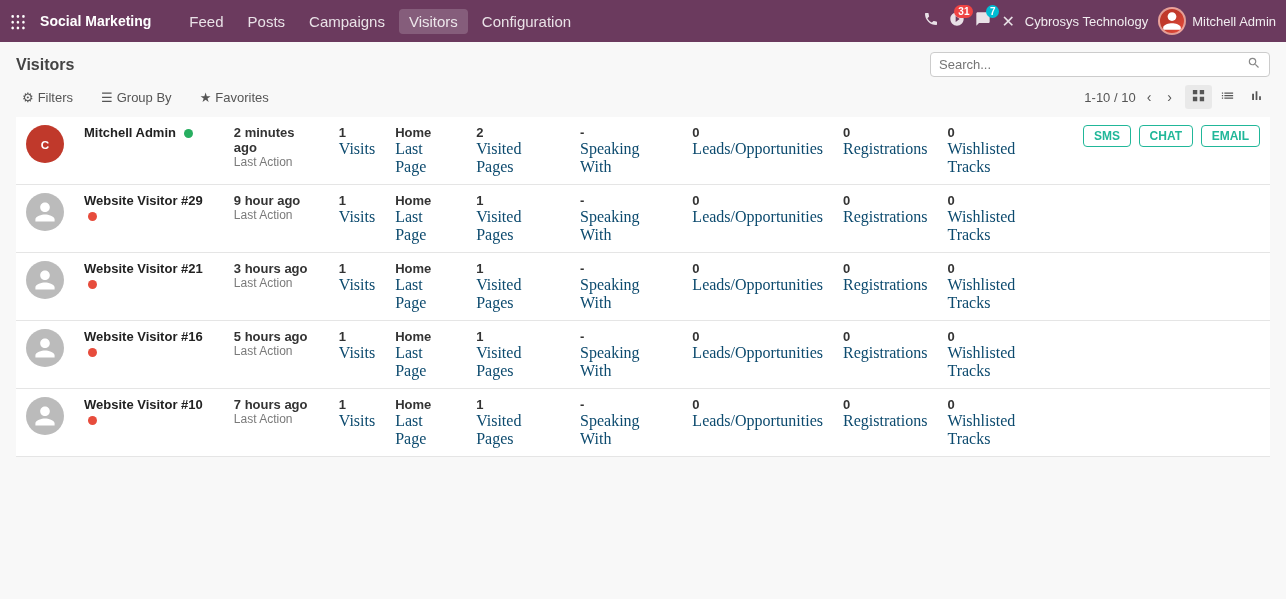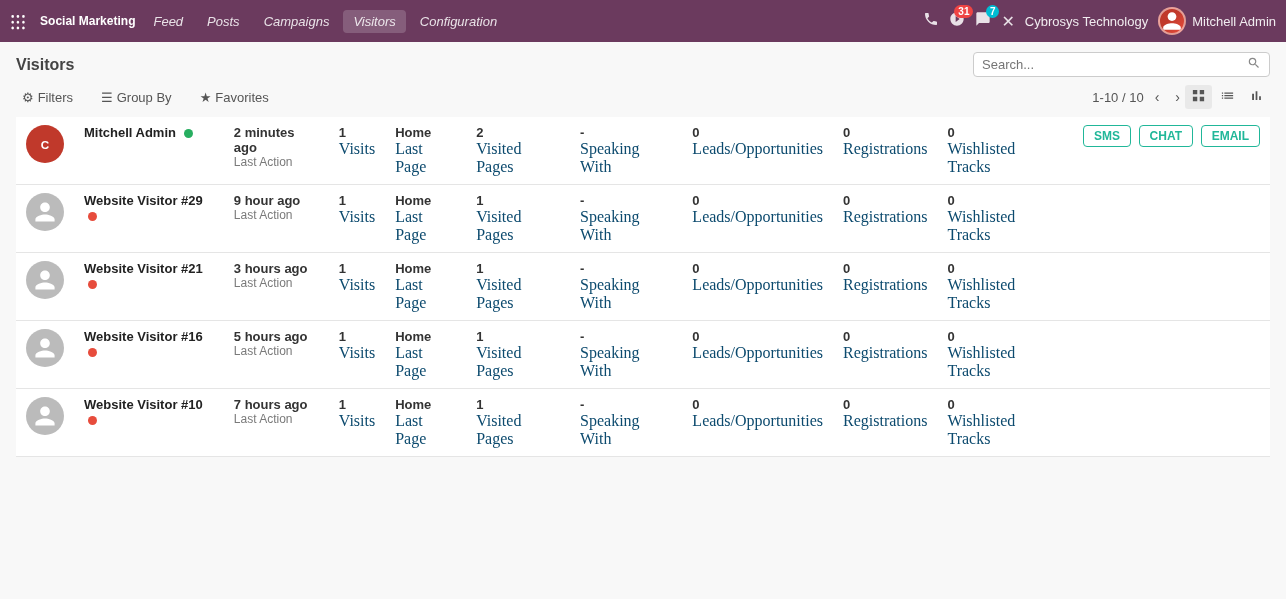--- a/index.html
+++ b/index.html
@@ -16,7 +16,7 @@
       gap: 8px;
     }
     .topnav-apps { font-size: 20px; cursor: pointer; margin-right: 6px; }
-    .topnav-title { font-size: 12px; font-weight: 600; }
+    .topnav-title { font-size: 14px; font-weight: 600; margin-right: 20px; }
     .topnav-menu { display: flex; gap: 4px; }
     .topnav-menu a {
       color: rgba(255,255,255,0.85);

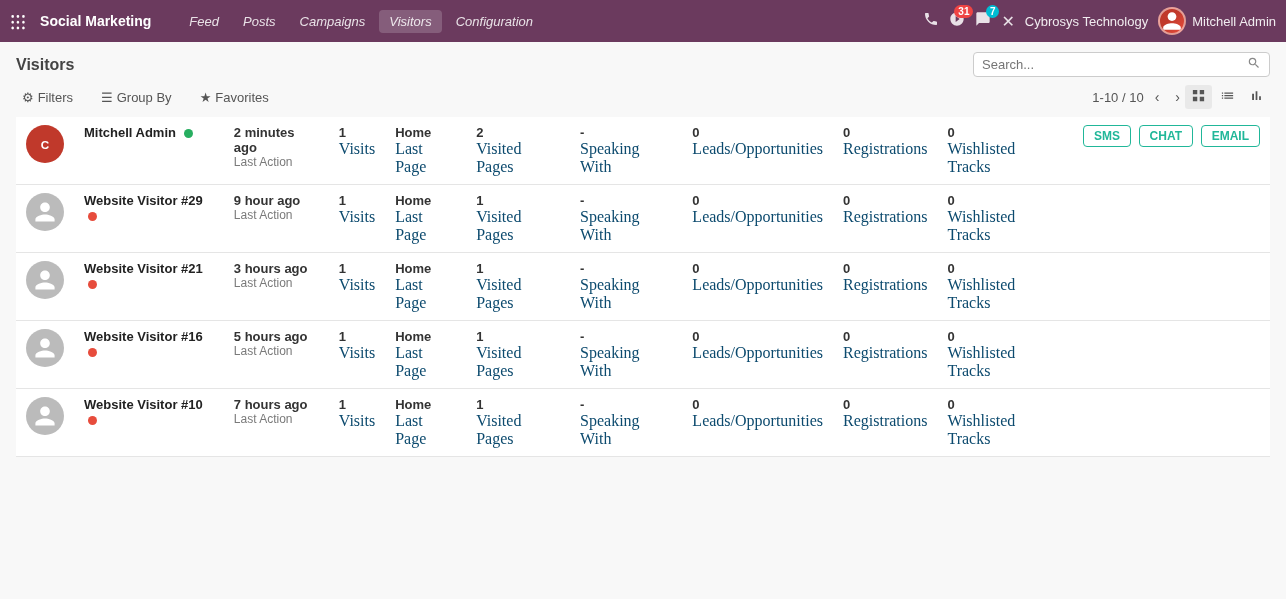--- a/index.html
+++ b/index.html
@@ -23,8 +23,7 @@
       text-decoration: none;
       padding: 4px 10px;
       border-radius: 4px;
-      font-size: 13px;
-      font-style: italic;
+      font-size: 15px;
     }
     .topnav-right { margin-left: auto; display: flex; align-items: center; gap: 10px; }
     .topnav-icon { color: rgba(255,255,255,0.85); font-size: 16px; cursor: pointer; position: relative; }

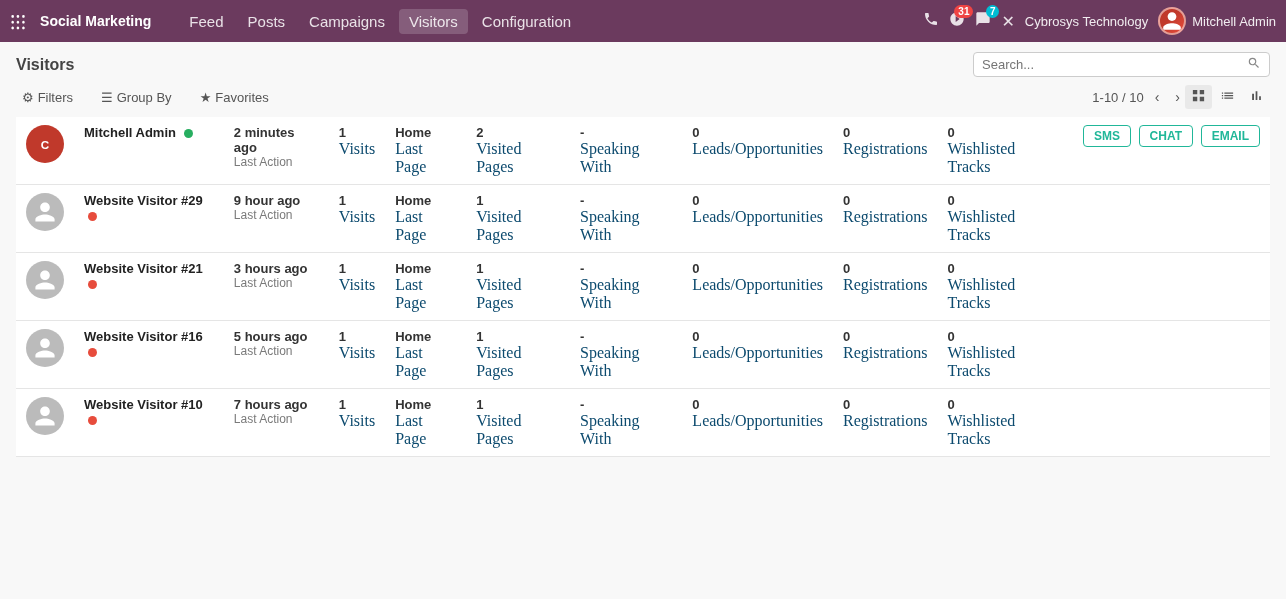--- a/index.html
+++ b/index.html
@@ -65,7 +65,7 @@
       border: 1px solid #ccc;
       border-radius: 4px;
       background: #fff;
-      width: 297px;
+      width: 340px;
       padding: 3px 8px;
     }
     .search-bar input {

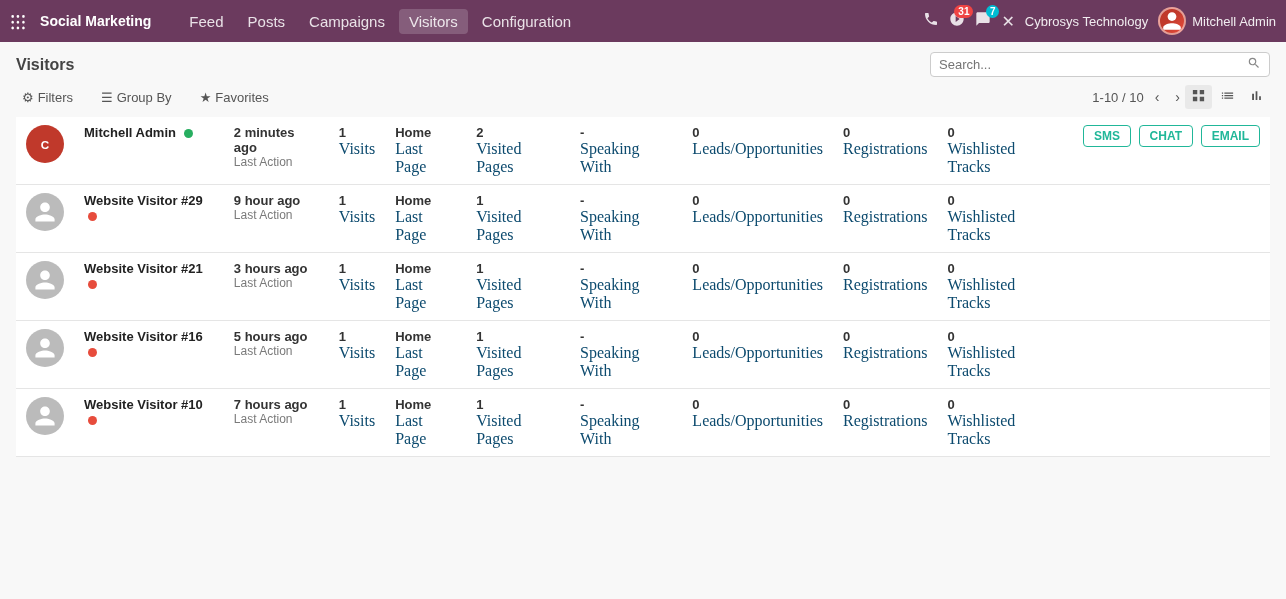--- a/index.html
+++ b/index.html
@@ -89,7 +89,7 @@
       border-radius: 4px;
     }
     .toolbar-btn .icon { font-size: 13px; }
-    .toolbar-right { display: flex; align-items: center; }
+    .toolbar-right { display: flex; align-items: center; gap: 8px; }
     .pagination { color: #555; font-size: 13px; display: flex; align-items: center; gap: 6px; }
     .pag-btn {
       background: none; border: none; cursor: pointer;

